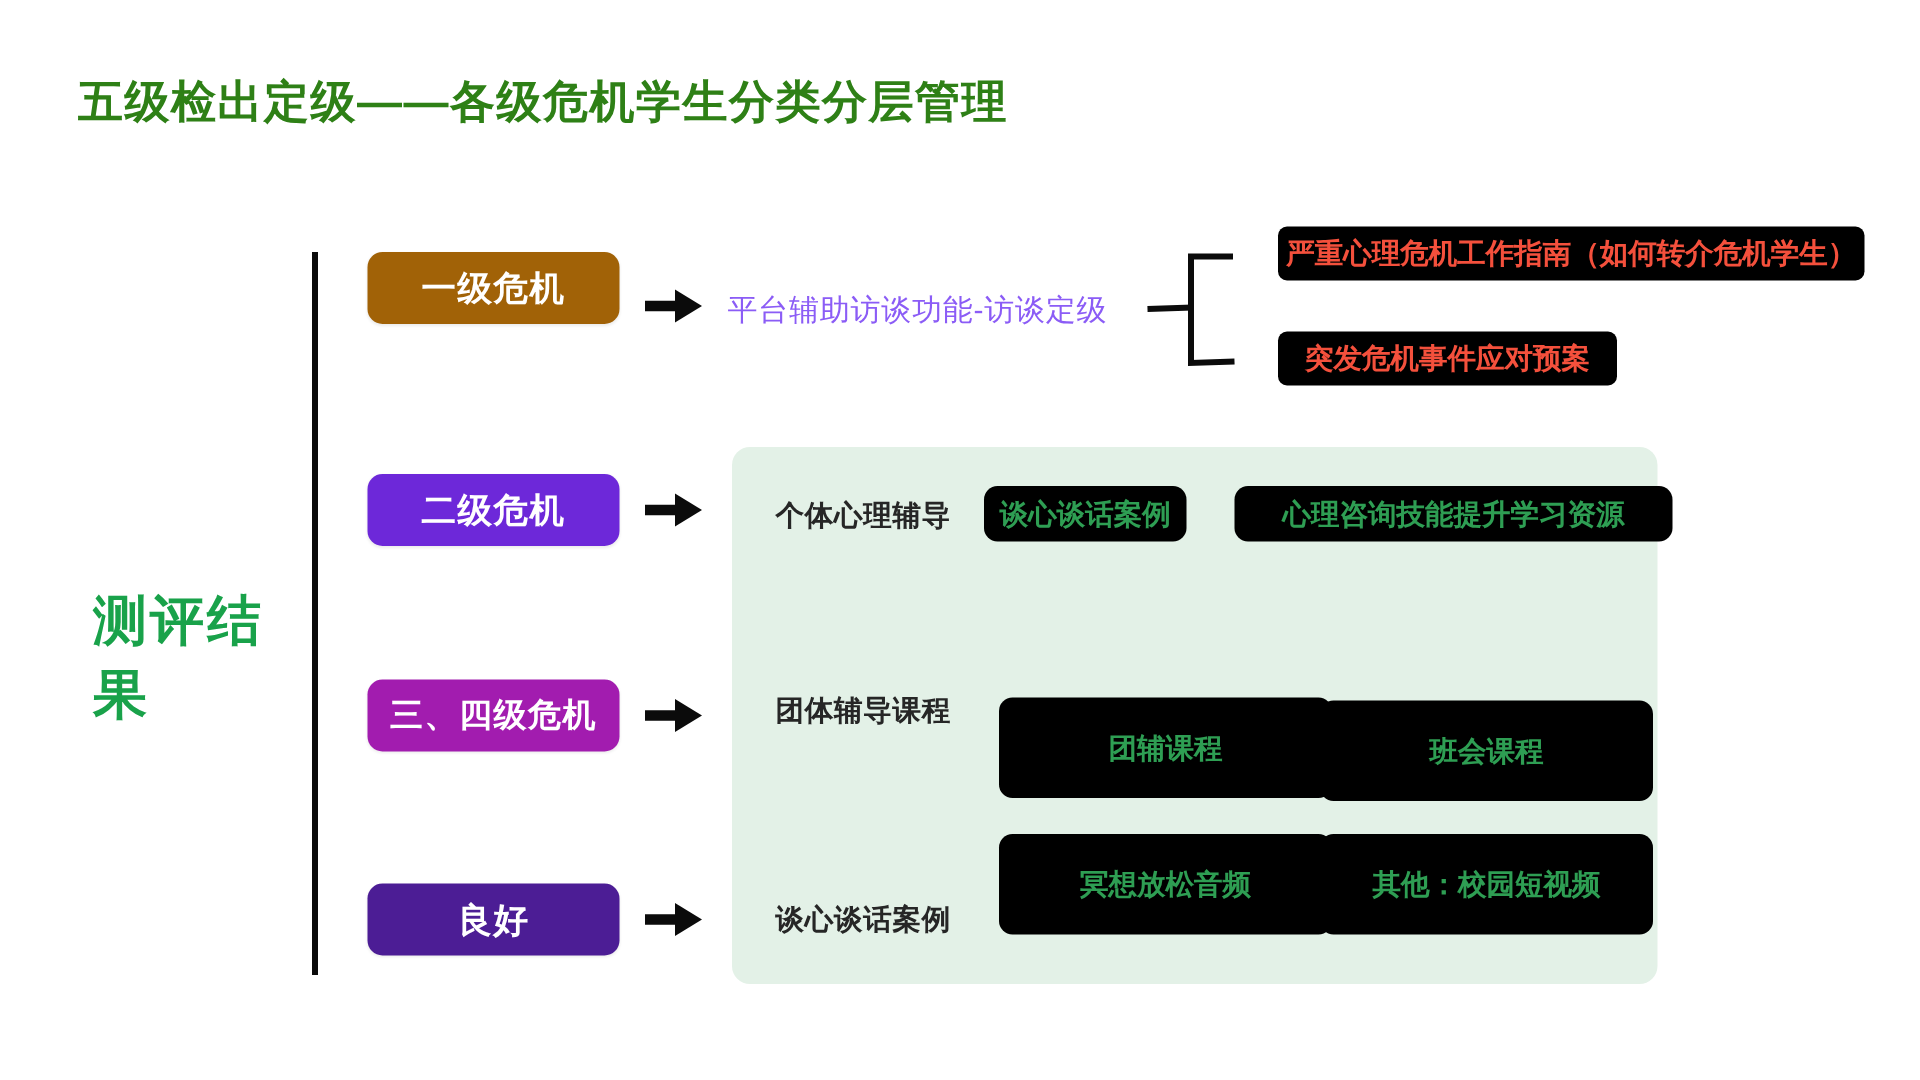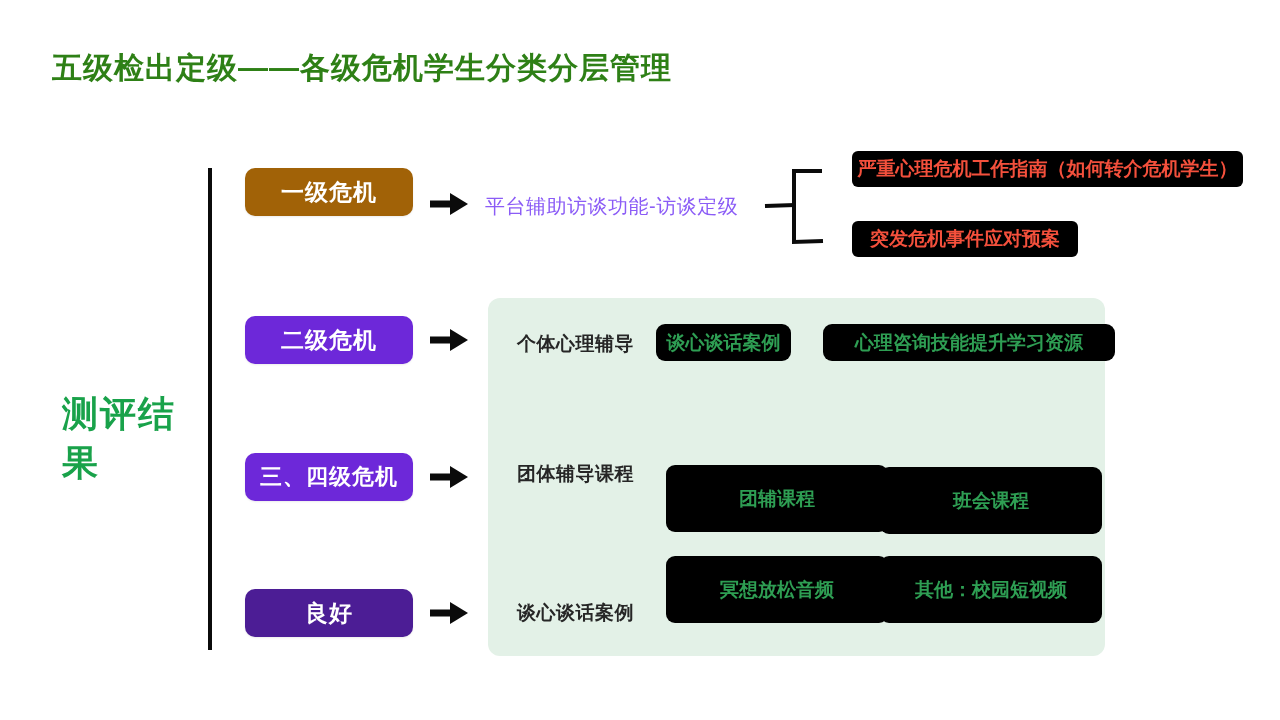--- a/index.html
+++ b/index.html
@@ -30,7 +30,7 @@
   }
   .level-1{top:168px;background:#a16207;}
   .level-2{top:316px;background:#6d28d9;}
-  .level-34{top:453px;background:#6d28d9;font-size:22px;}
+  .level-34{top:453px;background:#a21caf;font-size:22px;}
   .level-good{top:589px;background:#4c1d95;}
 
   .flow-arrow{width:38px;height:28px;left:430px;}

